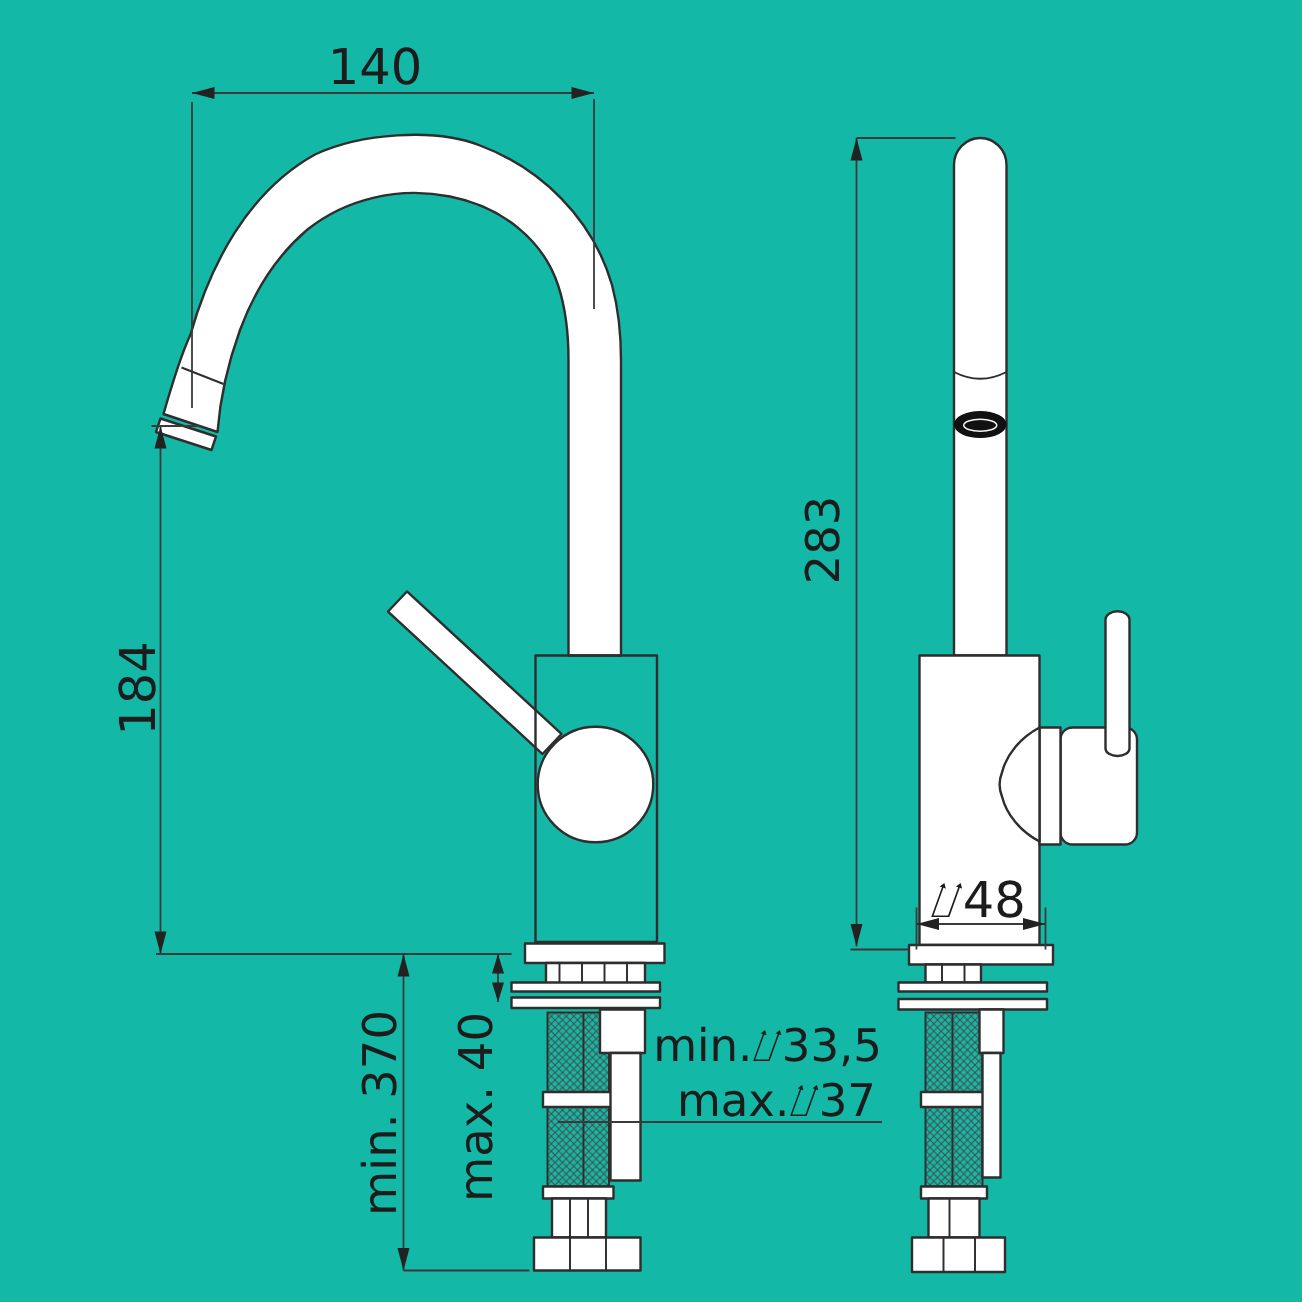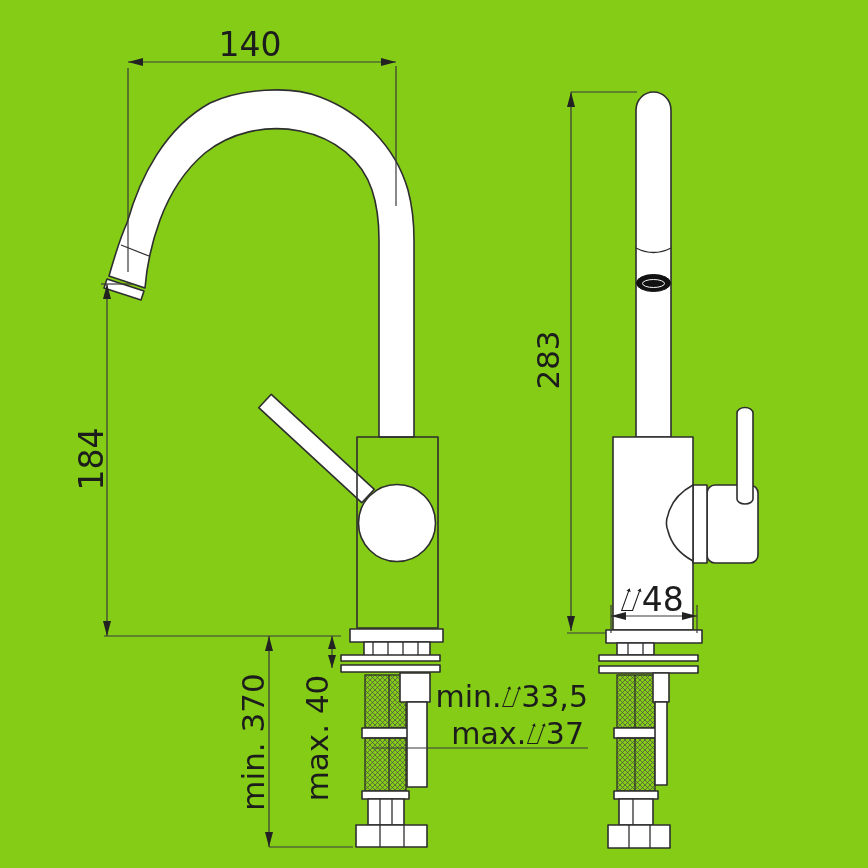--- a/index.html
+++ b/index.html
@@ -4,7 +4,7 @@
 <style>
   html,body{margin:0;padding:0;background:#fff;}
   .canvas{
-    position:relative;width:868px;height:868px;background:#84cc16;
+    position:relative;width:868px;height:868px;background:#14b8a6;
     font-family:"DejaVu Sans","Liberation Sans",sans-serif;
   }
   svg{display:block}

